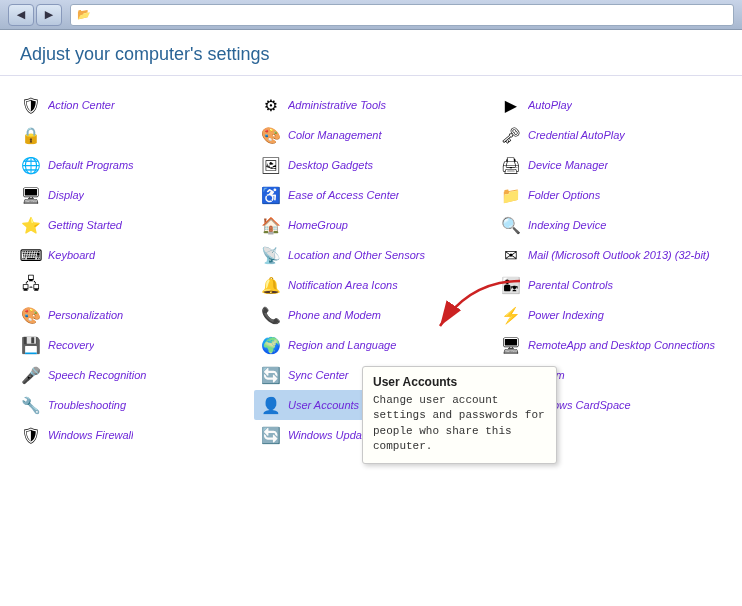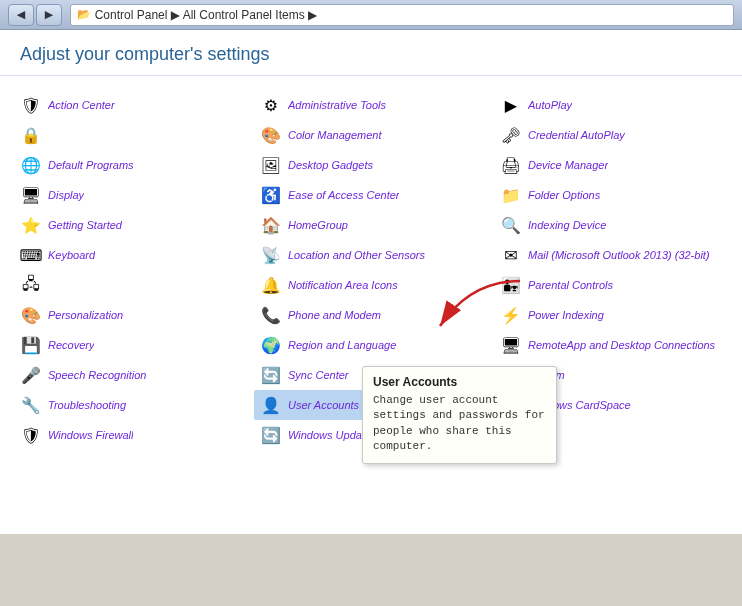--- a/index.html
+++ b/index.html
@@ -158,7 +158,6 @@
   </div>
   <div class="address-bar">
     <span class="address-icon">📂</span>
-    <span>Control Panel  ▶  All Control Panel Items  ▶</span>
   </div>
 </div>
 

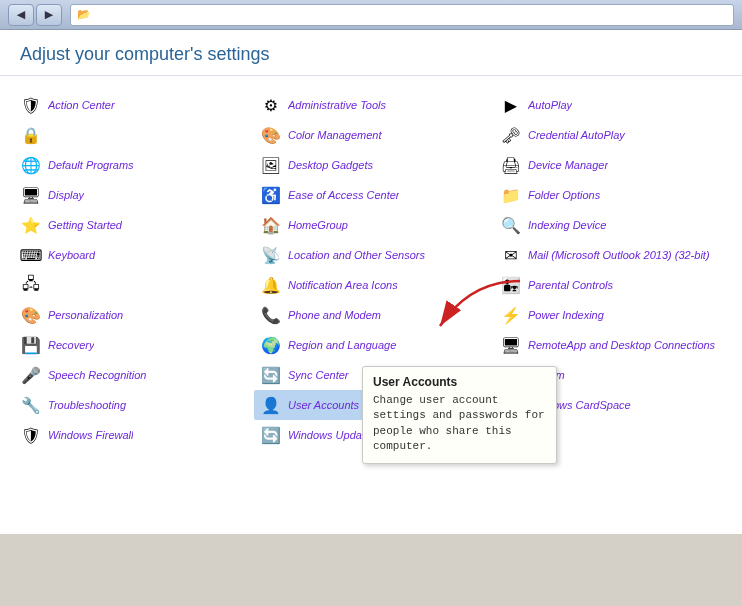--- a/index.html
+++ b/index.html
@@ -56,7 +56,7 @@
     .main-window {
       background: #f5f5f5;
       width: 742px;
-      height: 504px;
+      height: 576px;
       display: flex;
       flex-direction: column;
     }

